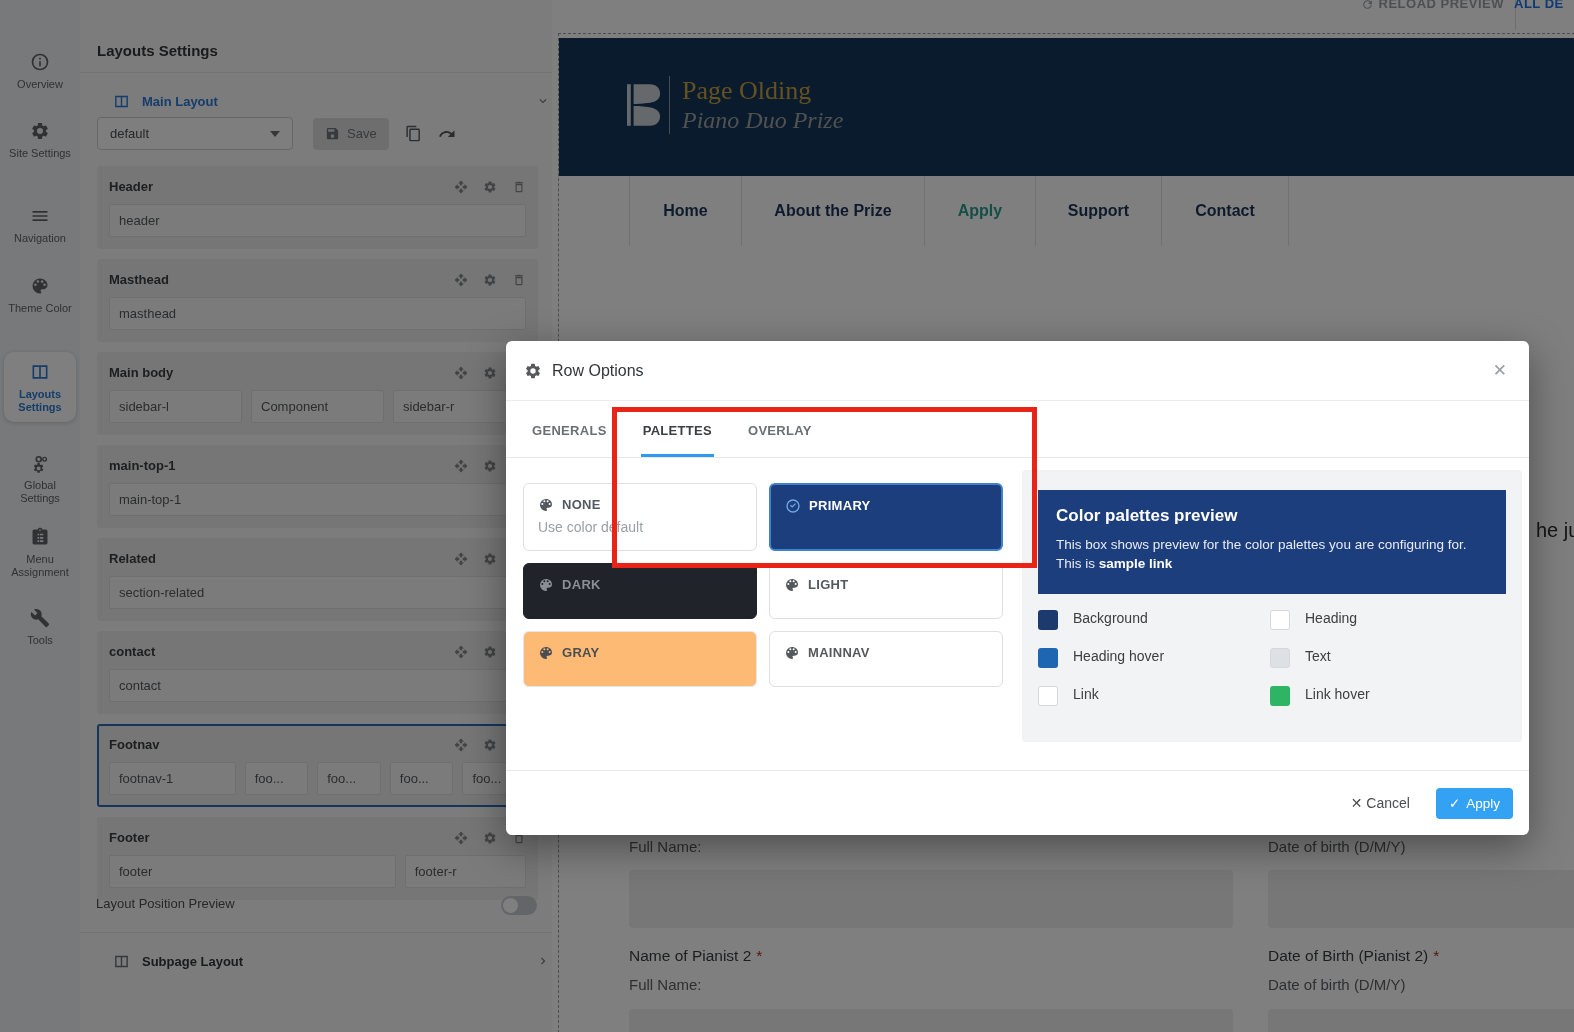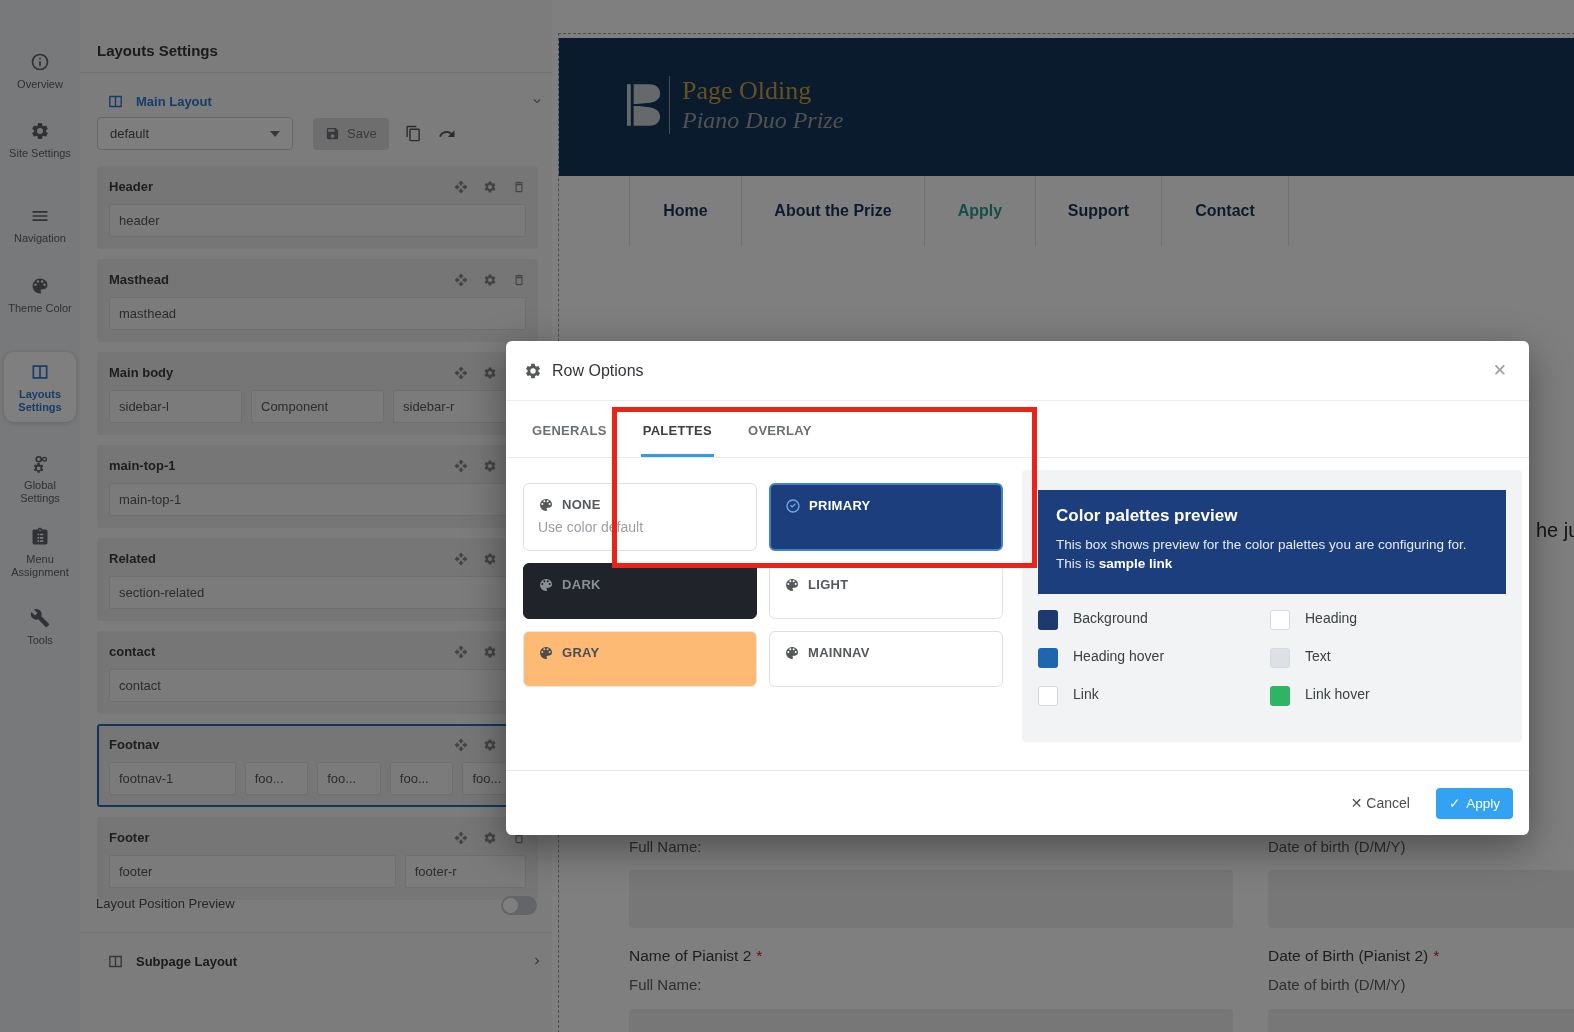--- a/index.html
+++ b/index.html
@@ -432,6 +432,15 @@
   </section>
 
   <section id="preview">
+    <div id="preview-topbar">
+      <div id="reload-btn">
+        <svg class="ic" width="13" height="13" style="margin-right:5px">
+            <use href="#s-reload"></use>
+          </svg><span>RELOAD PREVIEW</span>
+      </div>
+      <div id="topbar-vdiv"></div>
+      <div id="alldevices-btn">ALL DE</div>
+    </div>
 
     <div id="iframe-area">
       <div id="site-header">

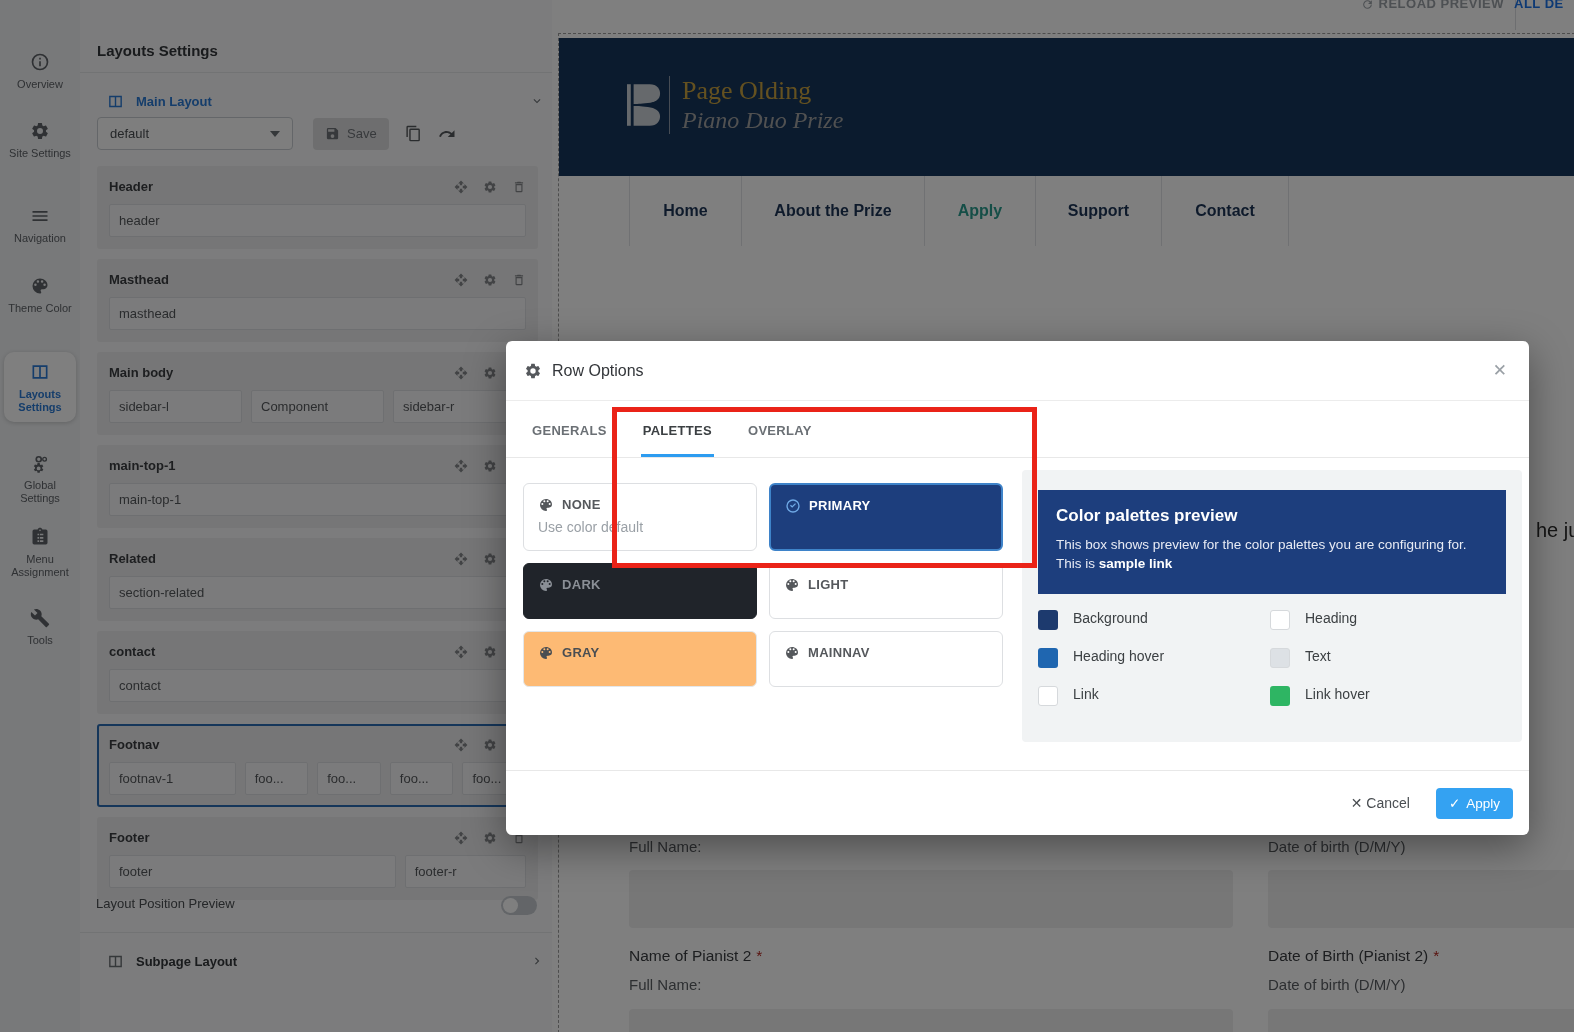--- a/index.html
+++ b/index.html
@@ -20,7 +20,7 @@
   #panel{position:absolute;left:80px;top:0;width:472px;height:1032px;background:#f9f9fa;z-index:1;}
   #panel-title{position:absolute;left:17px;top:42px;font-size:15px;font-weight:bold;color:#33363a;}
   .hdiv{position:absolute;left:0;right:0;height:1px;background:#e4e6e8;}
-  .accordion-row{position:absolute;left:10px;width:472px;height:34px;display:flex;align-items:center;cursor:pointer;text-align:right;}
+  .accordion-row{position:absolute;left:16px;width:472px;height:34px;display:flex;align-items:center;cursor:pointer;text-align:right;}
   .accordion-row .col-ic{margin-left:17px;color:#2b7bd6;}
   .accordion-row .acc-label{margin-left:12px;font-size:13px;font-weight:bold;color:#2b7bd6;}
   .accordion-row .chev{margin-left:auto;margin-right:18px;color:#6b7075;font-size:12px;}

